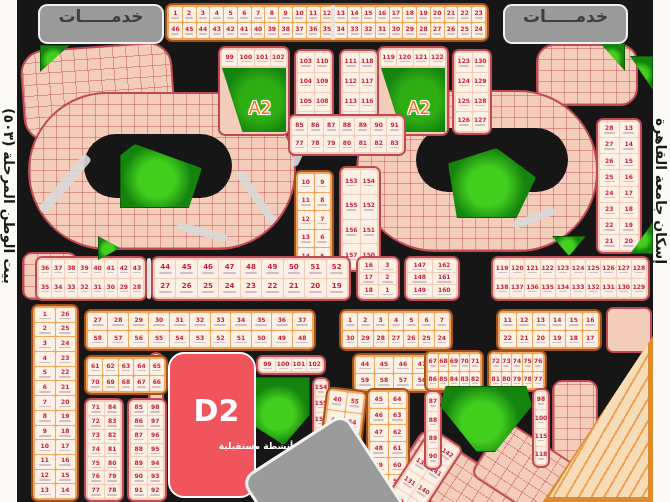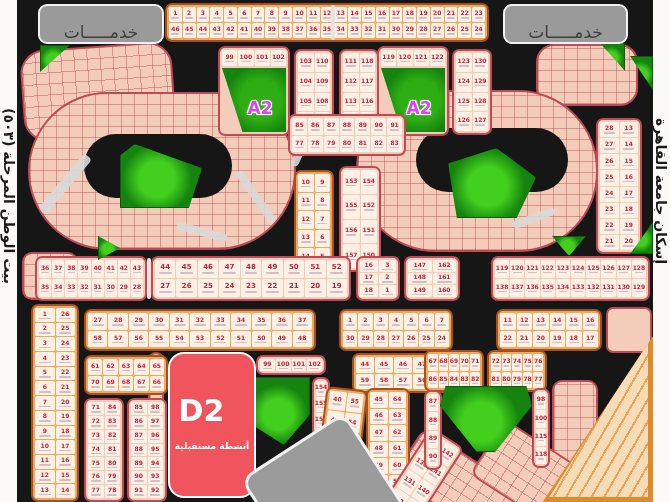--- a/index.html
+++ b/index.html
@@ -14,7 +14,7 @@
   #strip-left .vtext{top:-55px;} #strip-right .vtext{top:-60px;}
   
   .svc{position:absolute;background:#9a9a9a;border:2.5px solid #f2f2f2;border-radius:9px;z-index:20;
-       display:flex;align-items:flex-end;justify-content:center;font-size:17px;font-weight:400;color:#3f3f3f;}
+       display:flex;align-items:flex-start;justify-content:center;font-size:17px;font-weight:700;color:#3f3f3f;}
   #svc-left{left:38px;top:4px;width:122px;height:36px;}
   #svc-right{left:503px;top:4px;width:121px;height:36px;}
   

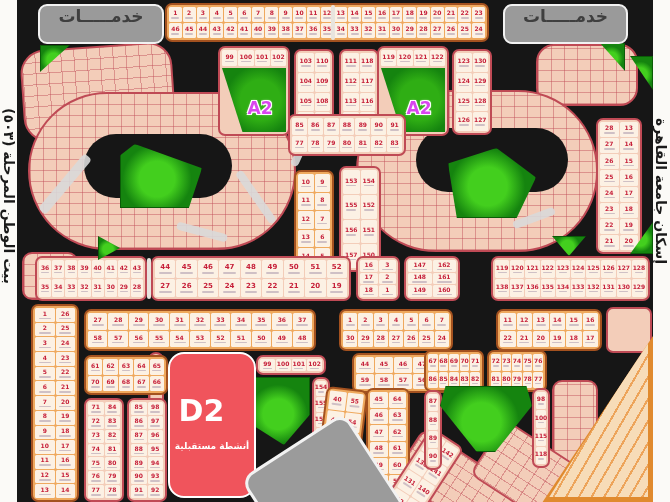--- a/index.html
+++ b/index.html
@@ -35,7 +35,7 @@
   
   .green{position:absolute;z-index:7;background:radial-gradient(circle at 45% 55%,#43cf1e 0 32%,#15840f 62%);
          border:1.5px solid #0b5c07;box-sizing:border-box;}
-  .zlabel{position:absolute;z-index:12;font-weight:700;color:#d946ef;display:flex;align-items:center;justify-content:center;
+  .zlabel{position:absolute;z-index:12;font-weight:400;color:#f97316;display:flex;align-items:center;justify-content:center;
           text-shadow:-1px -1px 0 #fff,1px -1px 0 #fff,-1px 1px 0 #fff,1px 1px 0 #fff,0 0 3px #fff;}
   
   #d2{position:absolute;left:168px;top:352px;width:88px;height:146px;background:#f0545c;border:2.5px solid #fff;

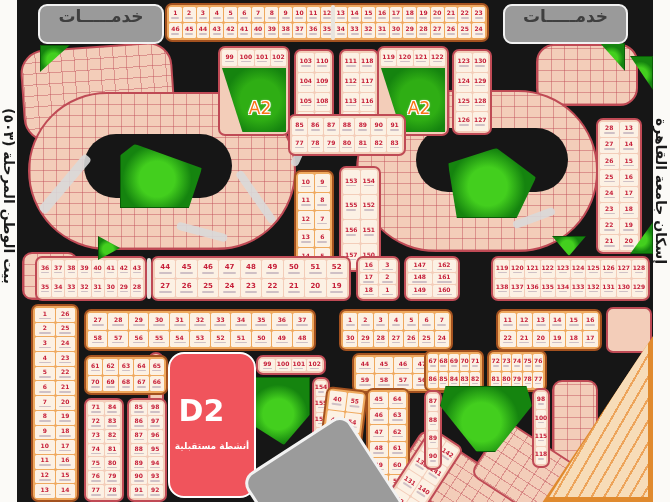--- a/index.html
+++ b/index.html
@@ -118,7 +118,7 @@
   #l-c2{left:136px;top:166px;width:54px;height:26px;font-size:19px;}
   #l-b2{left:458px;top:168px;width:60px;height:26px;font-size:19px;}
   #l-e2{left:446px;top:396px;width:82px;height:34px;font-size:27px;font-style:italic;}
-  #l-d2{left:157px;top:392px;width:89px;height:36px;font-size:30px;}
+  #l-d2{left:172px;top:392px;width:89px;height:36px;font-size:30px;}
   #l-d2sub{left:170px;top:438px;width:84px;height:16px;font-size:9px;font-weight:600;}
   
   #st1{left:60px;top:148px;width:10px;height:72px;transform:rotate(40deg);}

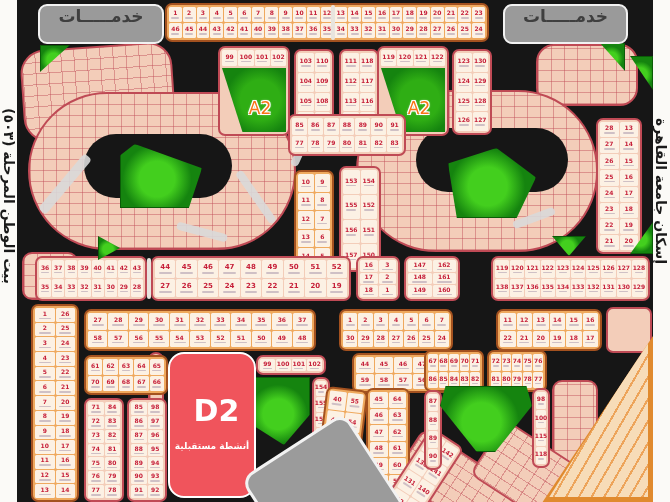--- a/index.html
+++ b/index.html
@@ -119,7 +119,7 @@
   #l-b2{left:458px;top:168px;width:60px;height:26px;font-size:19px;}
   #l-e2{left:446px;top:396px;width:82px;height:34px;font-size:27px;font-style:italic;}
   #l-d2{left:172px;top:392px;width:89px;height:36px;font-size:30px;}
-  #l-d2sub{left:170px;top:438px;width:84px;height:16px;font-size:9px;font-weight:600;}
+  #l-d2sub{left:170px;top:438px;width:84px;height:16px;font-size:9px;font-weight:600;padding-left:44px;}
   
   #st1{left:60px;top:148px;width:10px;height:72px;transform:rotate(40deg);}
   #st2{left:252px;top:166px;width:8px;height:62px;transform:rotate(-35deg);}

